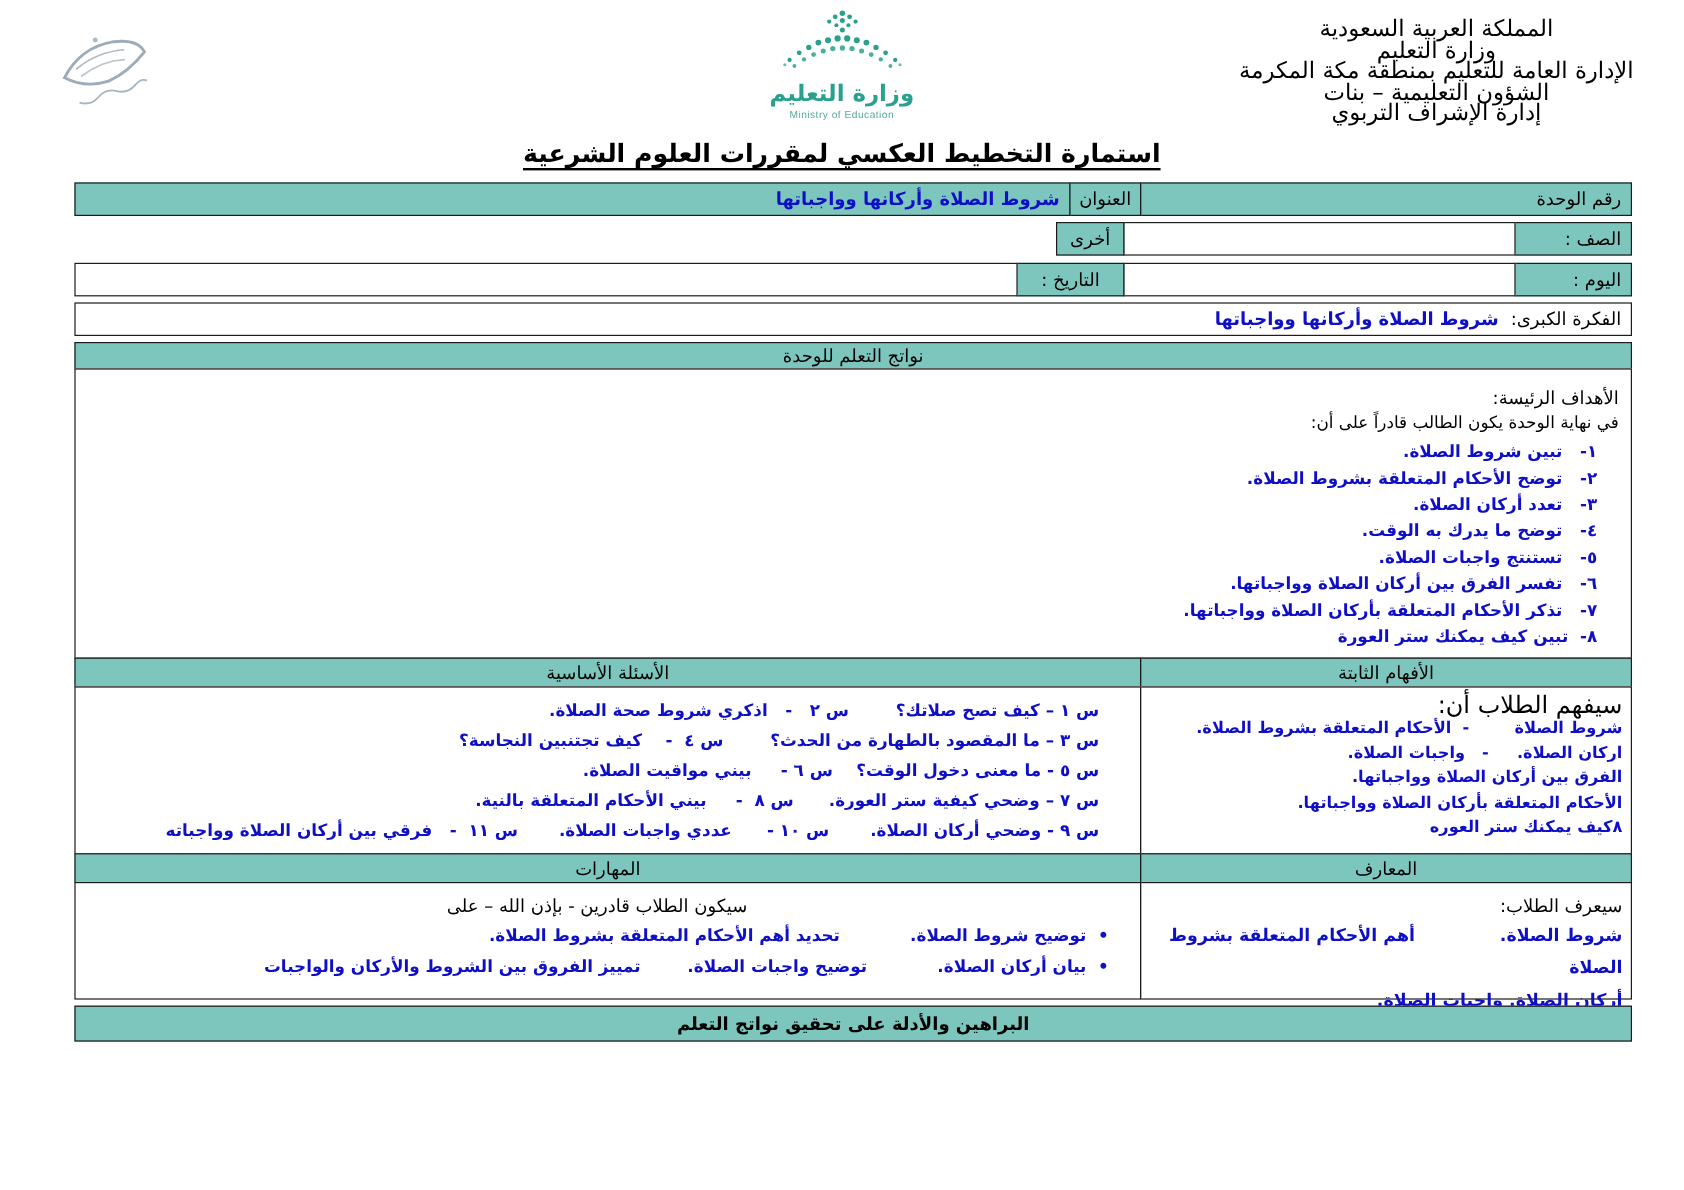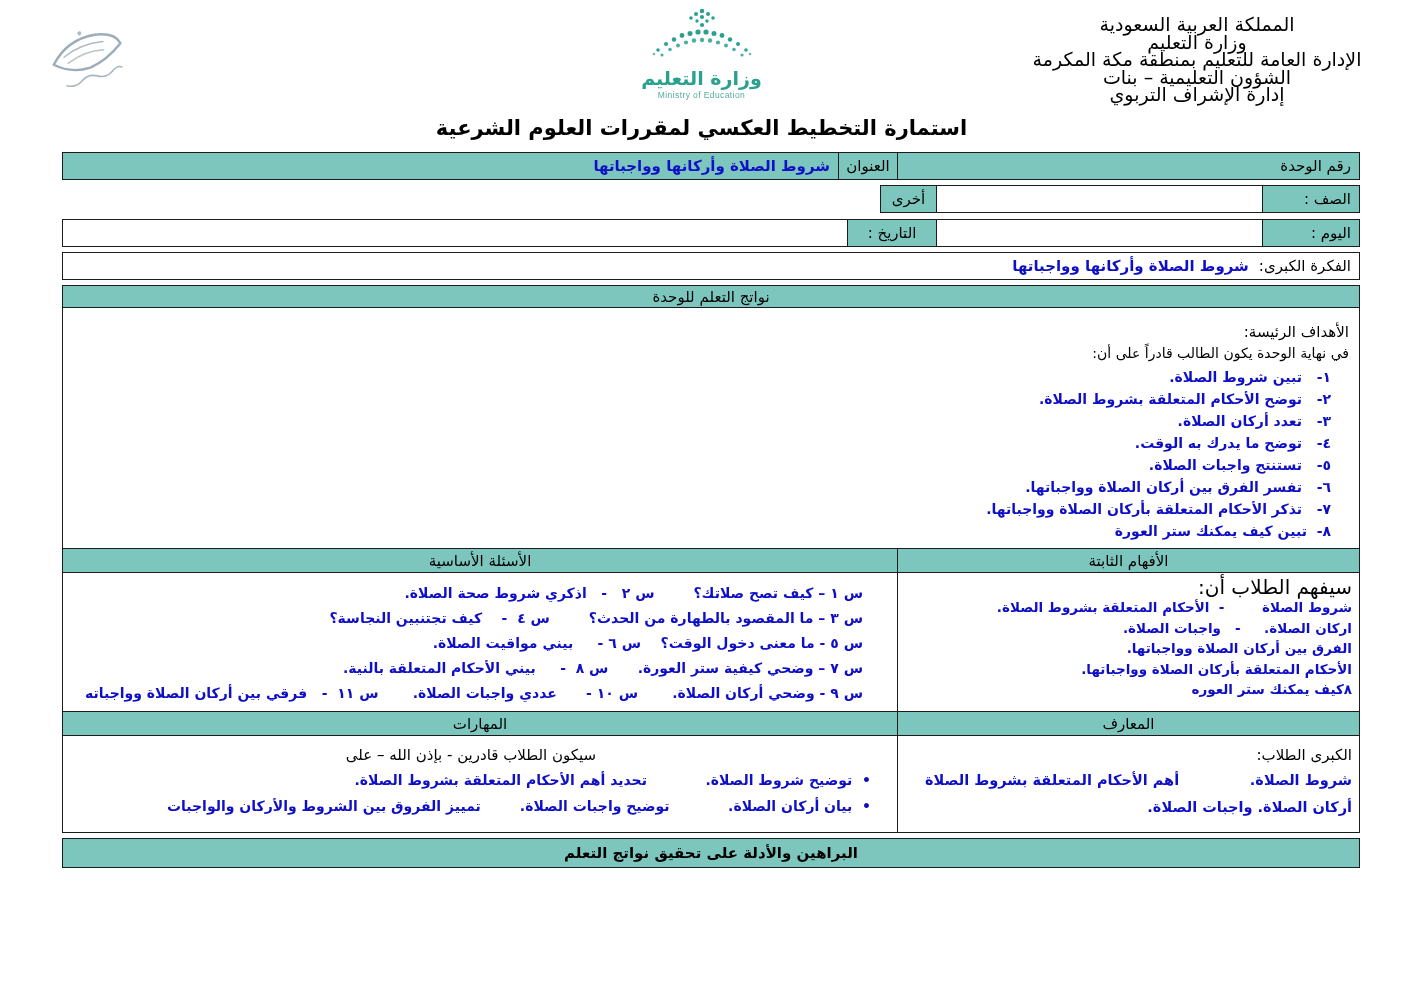--- a/index.html
+++ b/index.html
@@ -20,7 +20,7 @@
            font-family:"Liberation Sans","DejaVu Sans",sans-serif}
   .stamp{position:absolute;top:20px;left:40px;opacity:.9}
   .doc-title{text-align:center;font-size:21px;font-weight:bold;
-             text-underline-offset:5px;margin-top:2px}
+             text-decoration:underline;text-underline-offset:5px;margin-top:2px}
   
   .form{margin:12px 43px 0 62px}
   .row{display:flex;direction:rtl}

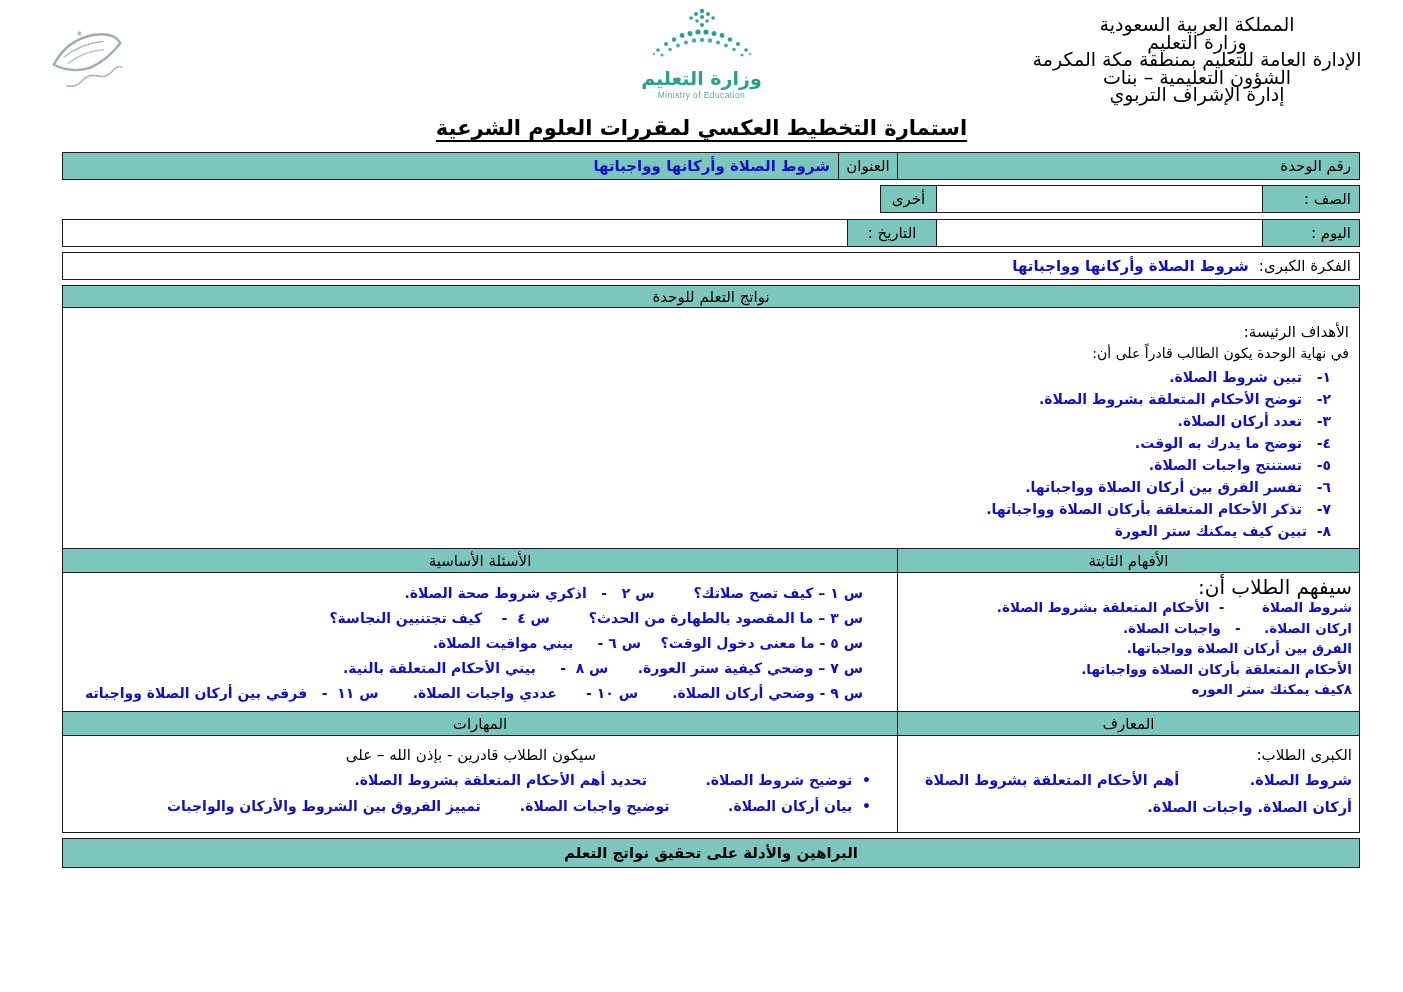--- a/index.html
+++ b/index.html
@@ -37,7 +37,7 @@
   .mr10{margin-right:10px}
   .spacer{flex:1}
   .f1{flex:1;min-width:0}
-  .w425{width:463px;flex:none}.w327{width:327px;flex:none}
+  .w425{width:410px;flex:none}.w327{width:327px;flex:none}
   .w98{width:98px;flex:none}.w90{width:90px;flex:none}
   .w60{width:60px;flex:none}.w57{width:57px;flex:none}
   .h28{height:28px}.h23{height:23px}.h25{height:25px}.h30{height:30px}

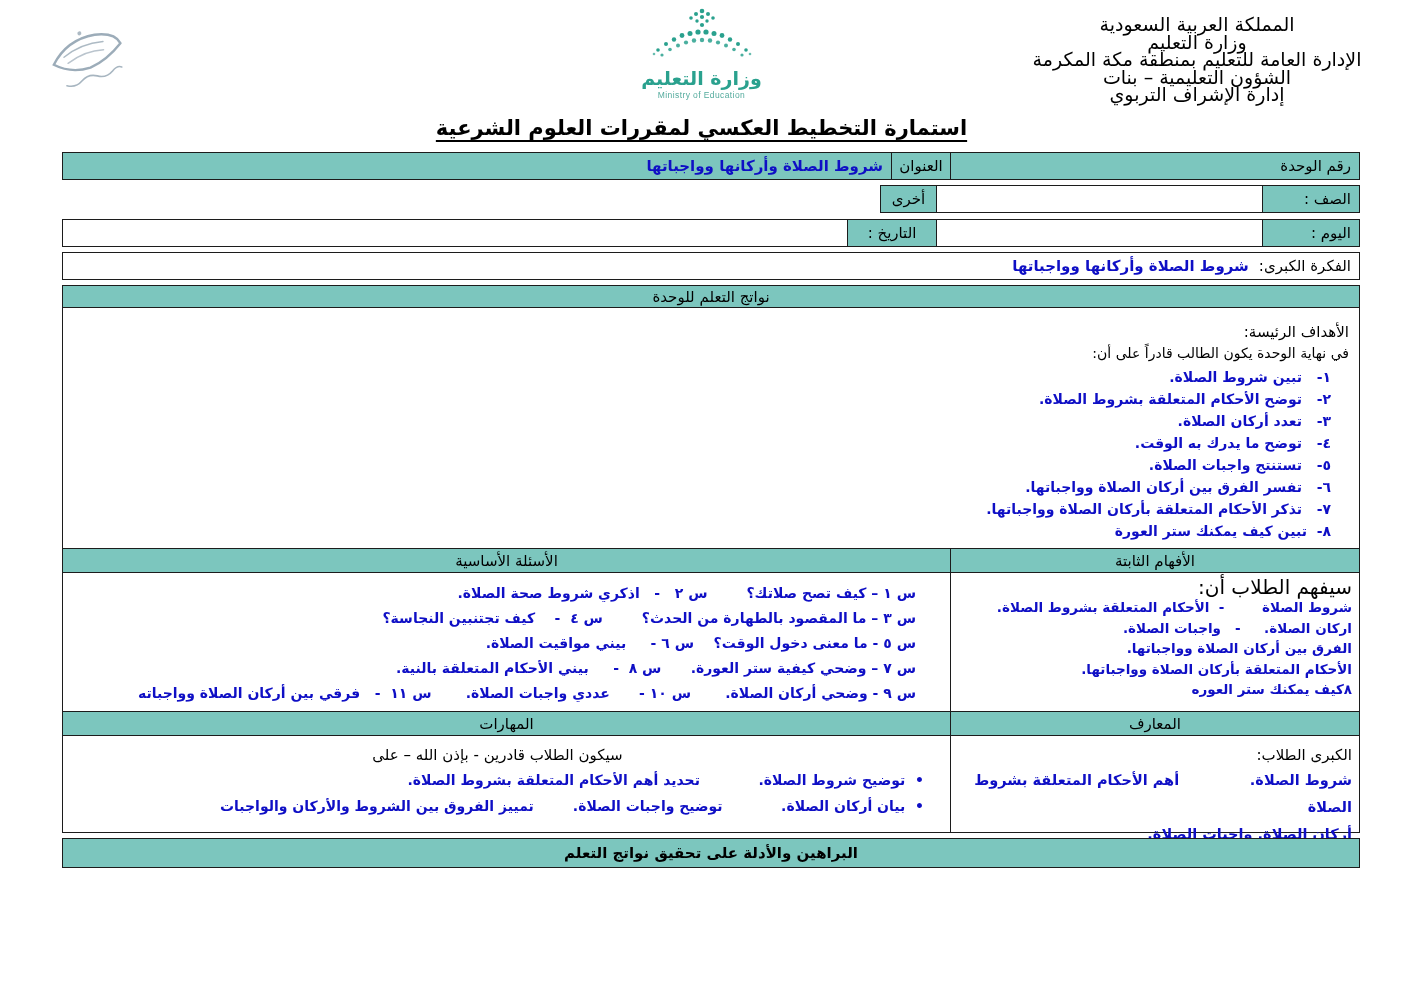--- a/index.html
+++ b/index.html
@@ -235,7 +235,7 @@
 
   <div class="row attach">
     <div class="cell w425 content kcell h98">
-      <div class="kintro">الكبرى الطلاب:</div>
+      <div class="kintro">سيعرف الطلاب:</div>
       <div class="blue kline pre">شروط الصلاة.              أهم الأحكام المتعلقة بشروط الصلاة</div>
       <div class="blue kline pre">أركان الصلاة. واجبات الصلاة.</div>
     </div>

